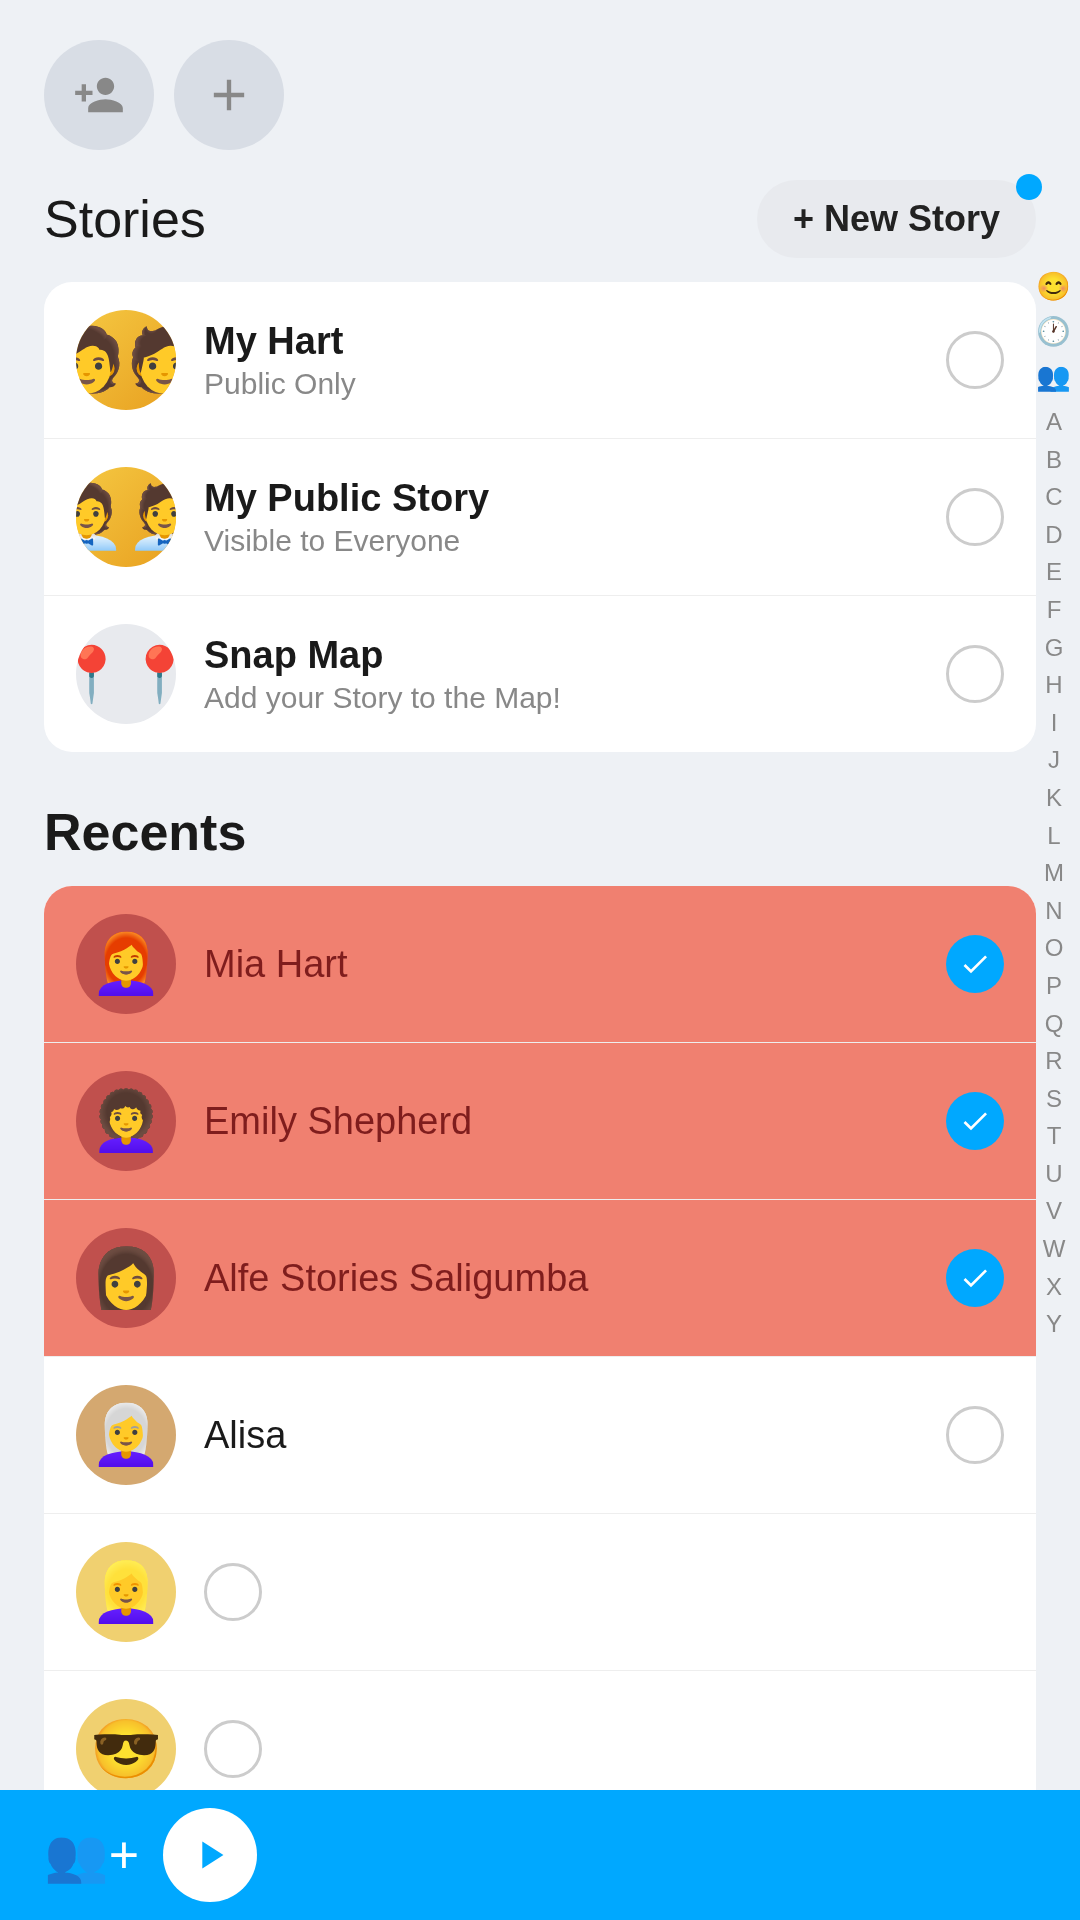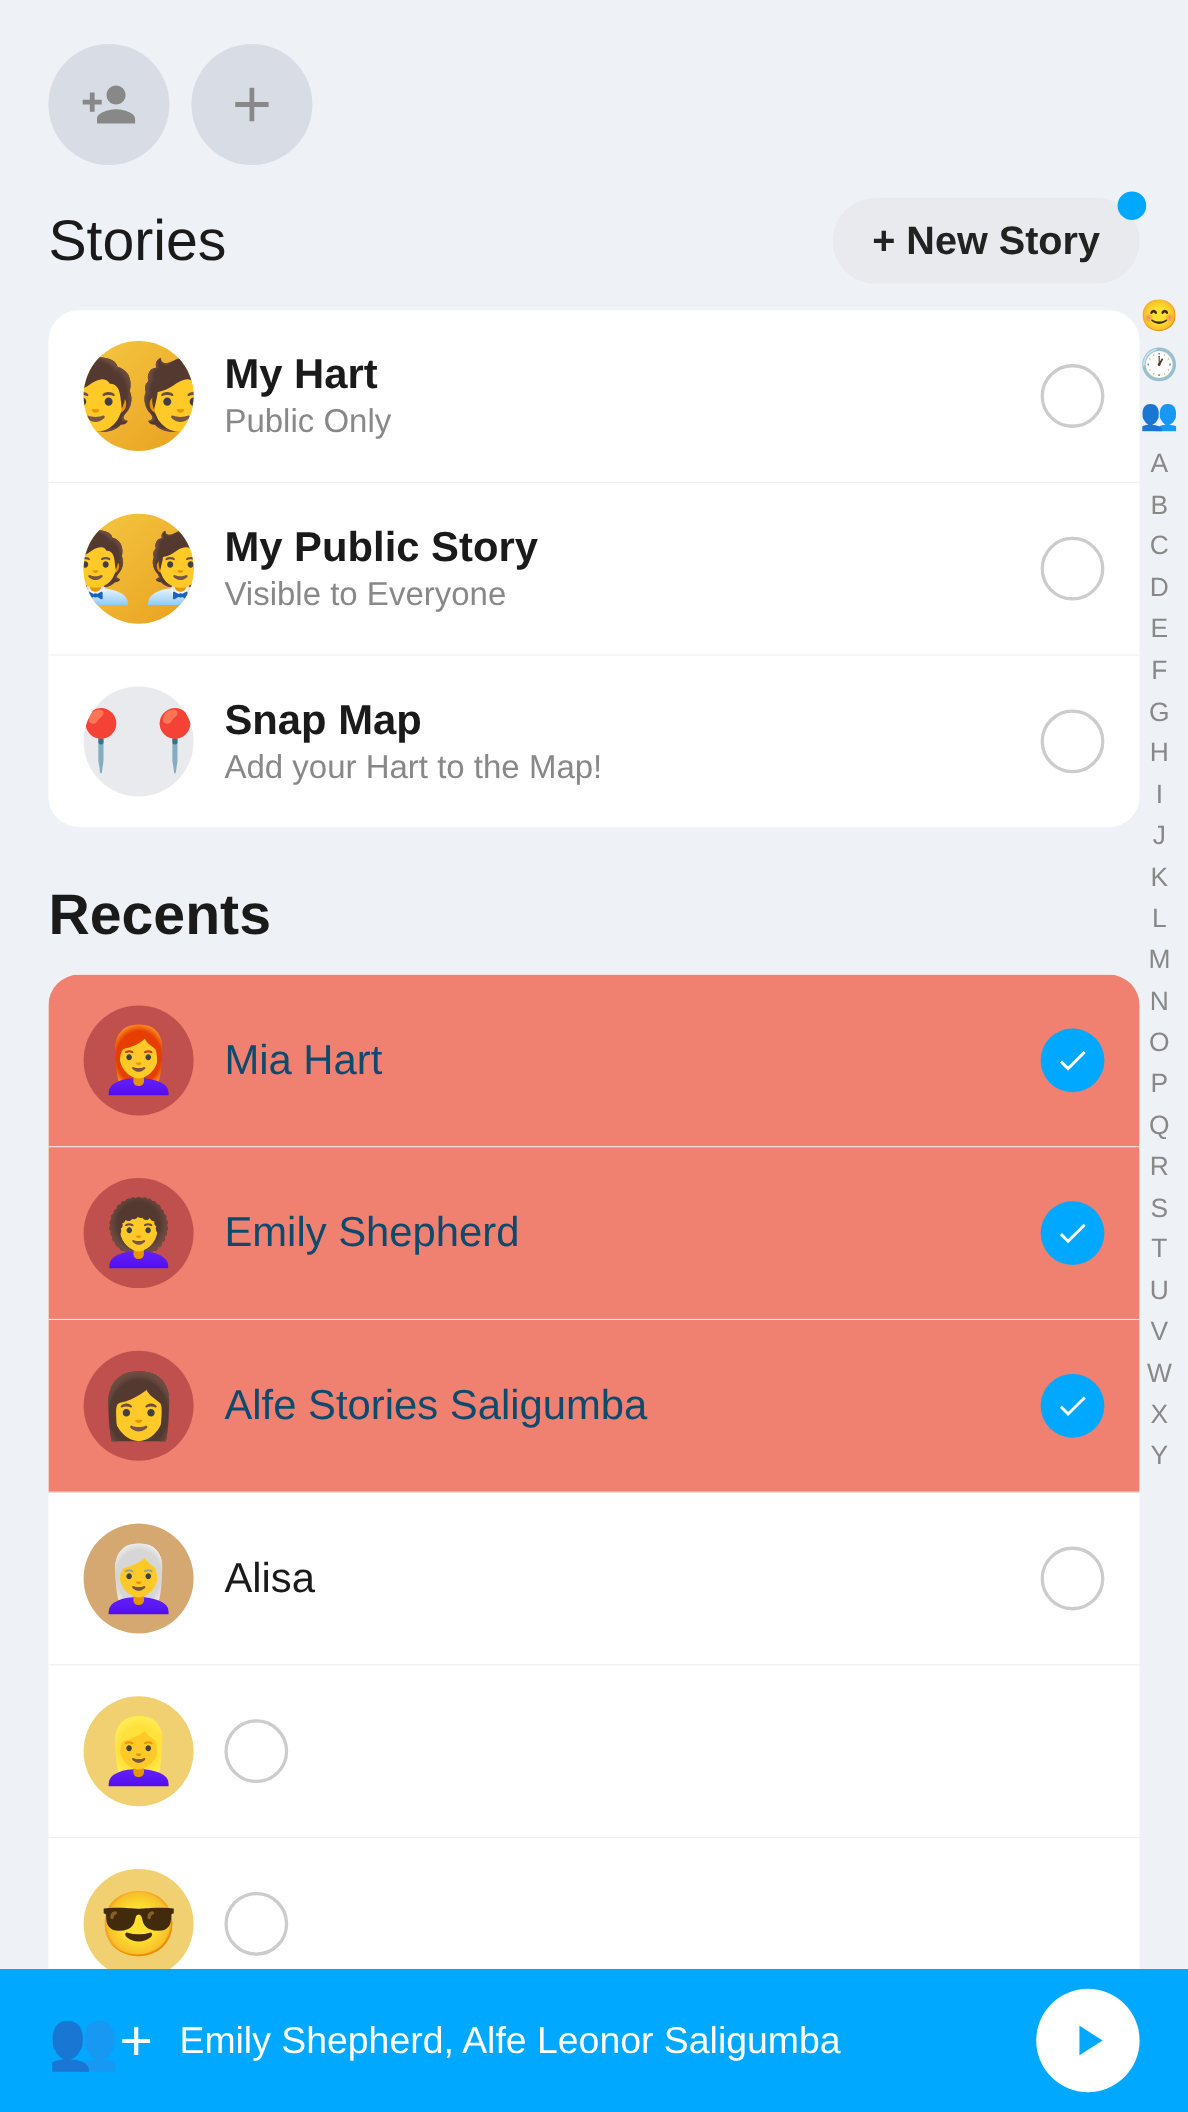--- a/index.html
+++ b/index.html
@@ -348,7 +348,7 @@
     </div>
     <div class="story-info">
       <div class="story-name">Snap Map</div>
-      <div class="story-sub">Add your Hart to the Map!</div>
+      <div class="story-sub">Add your Story to the Map!</div>
     </div>
     <div class="radio-btn"></div>
   </div>

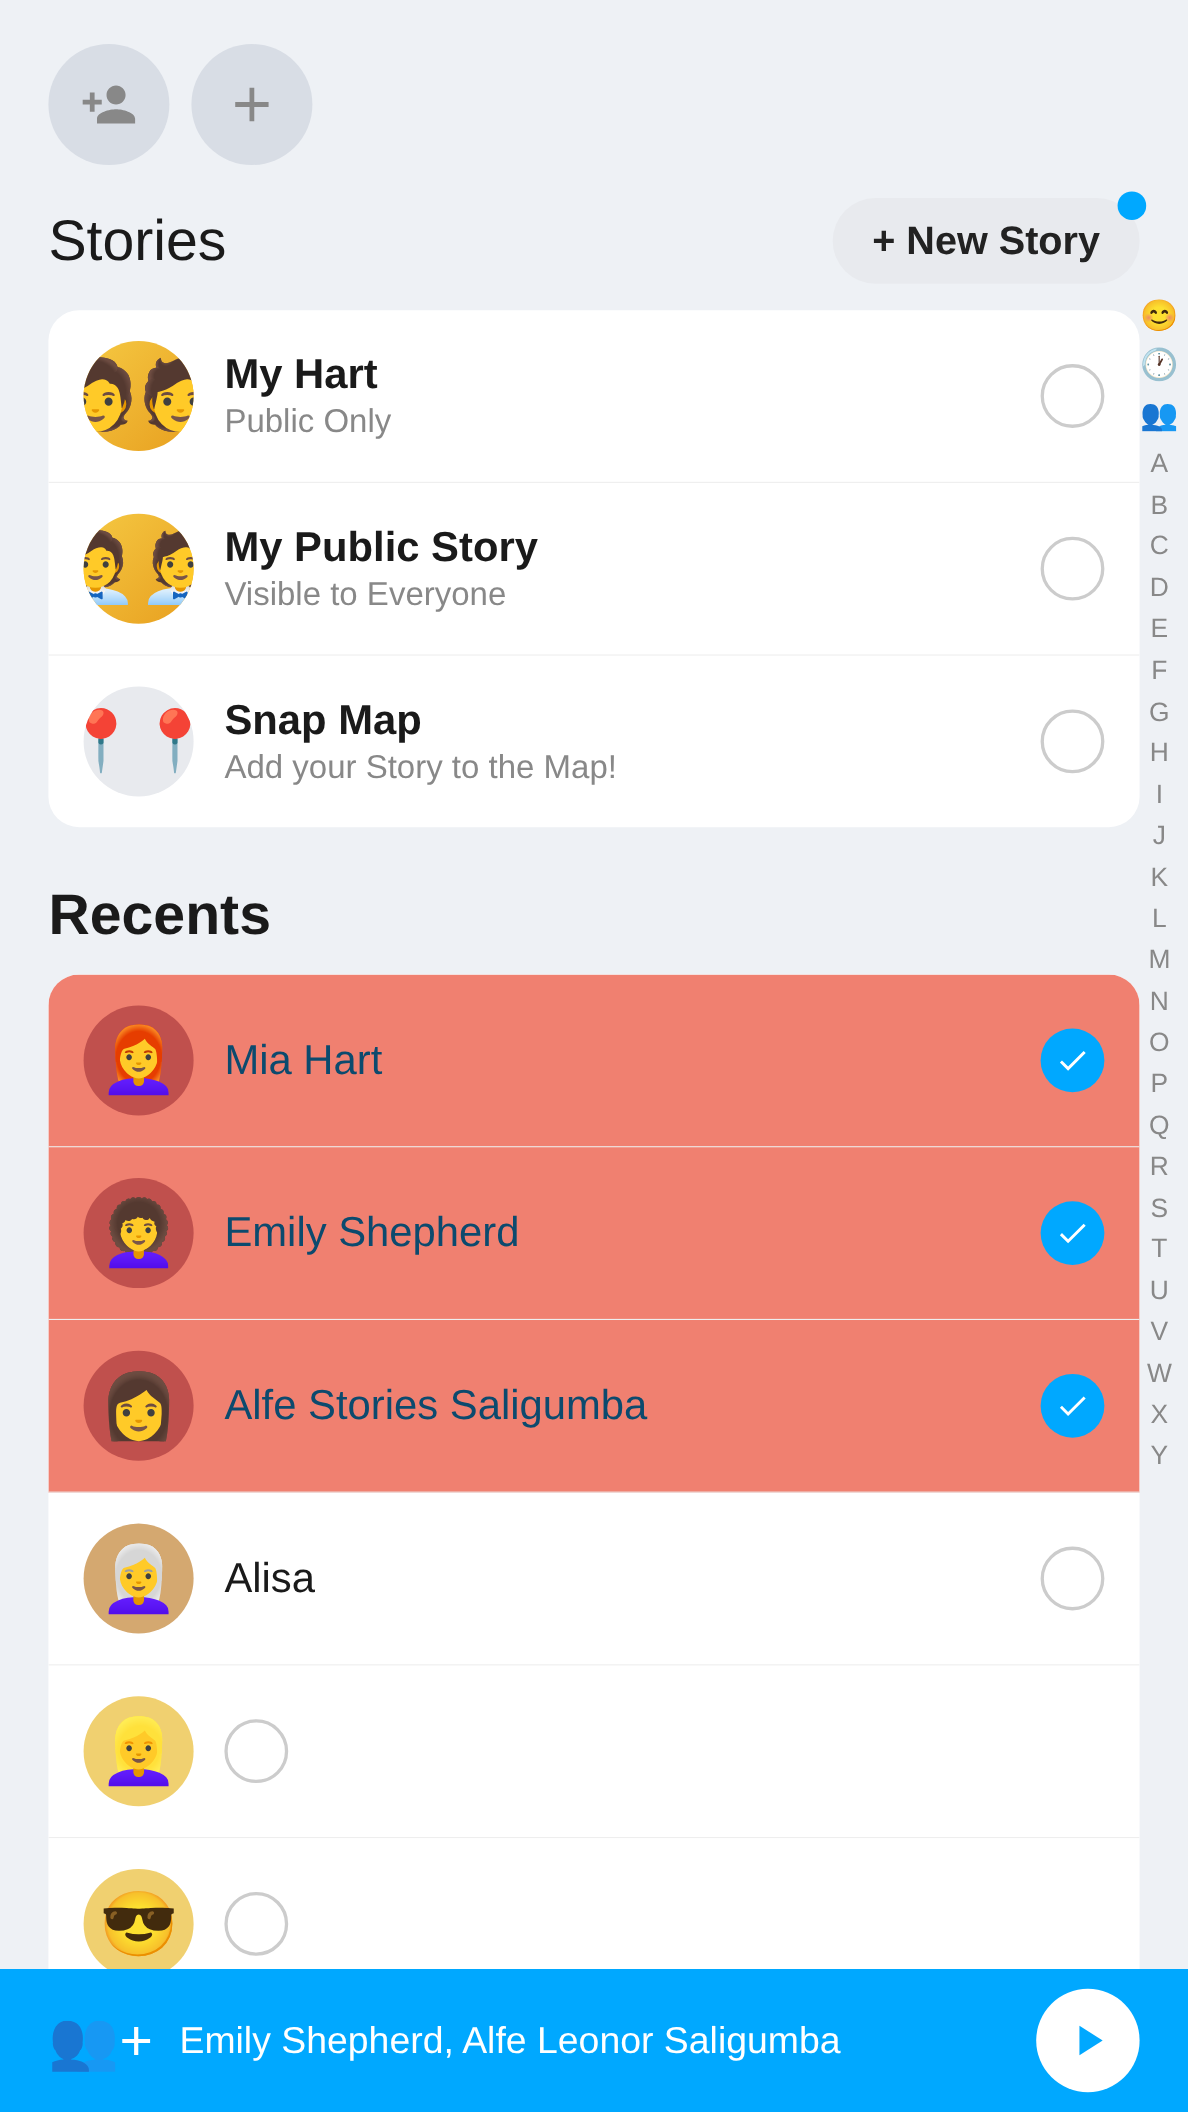--- a/index.html
+++ b/index.html
@@ -174,7 +174,7 @@
       background: #f08070;
     }
     .recent-item.selected .recent-name {
-      color: #0c4a6e;
+      color: #7f1d1d;
     }
 
     .recent-avatar {

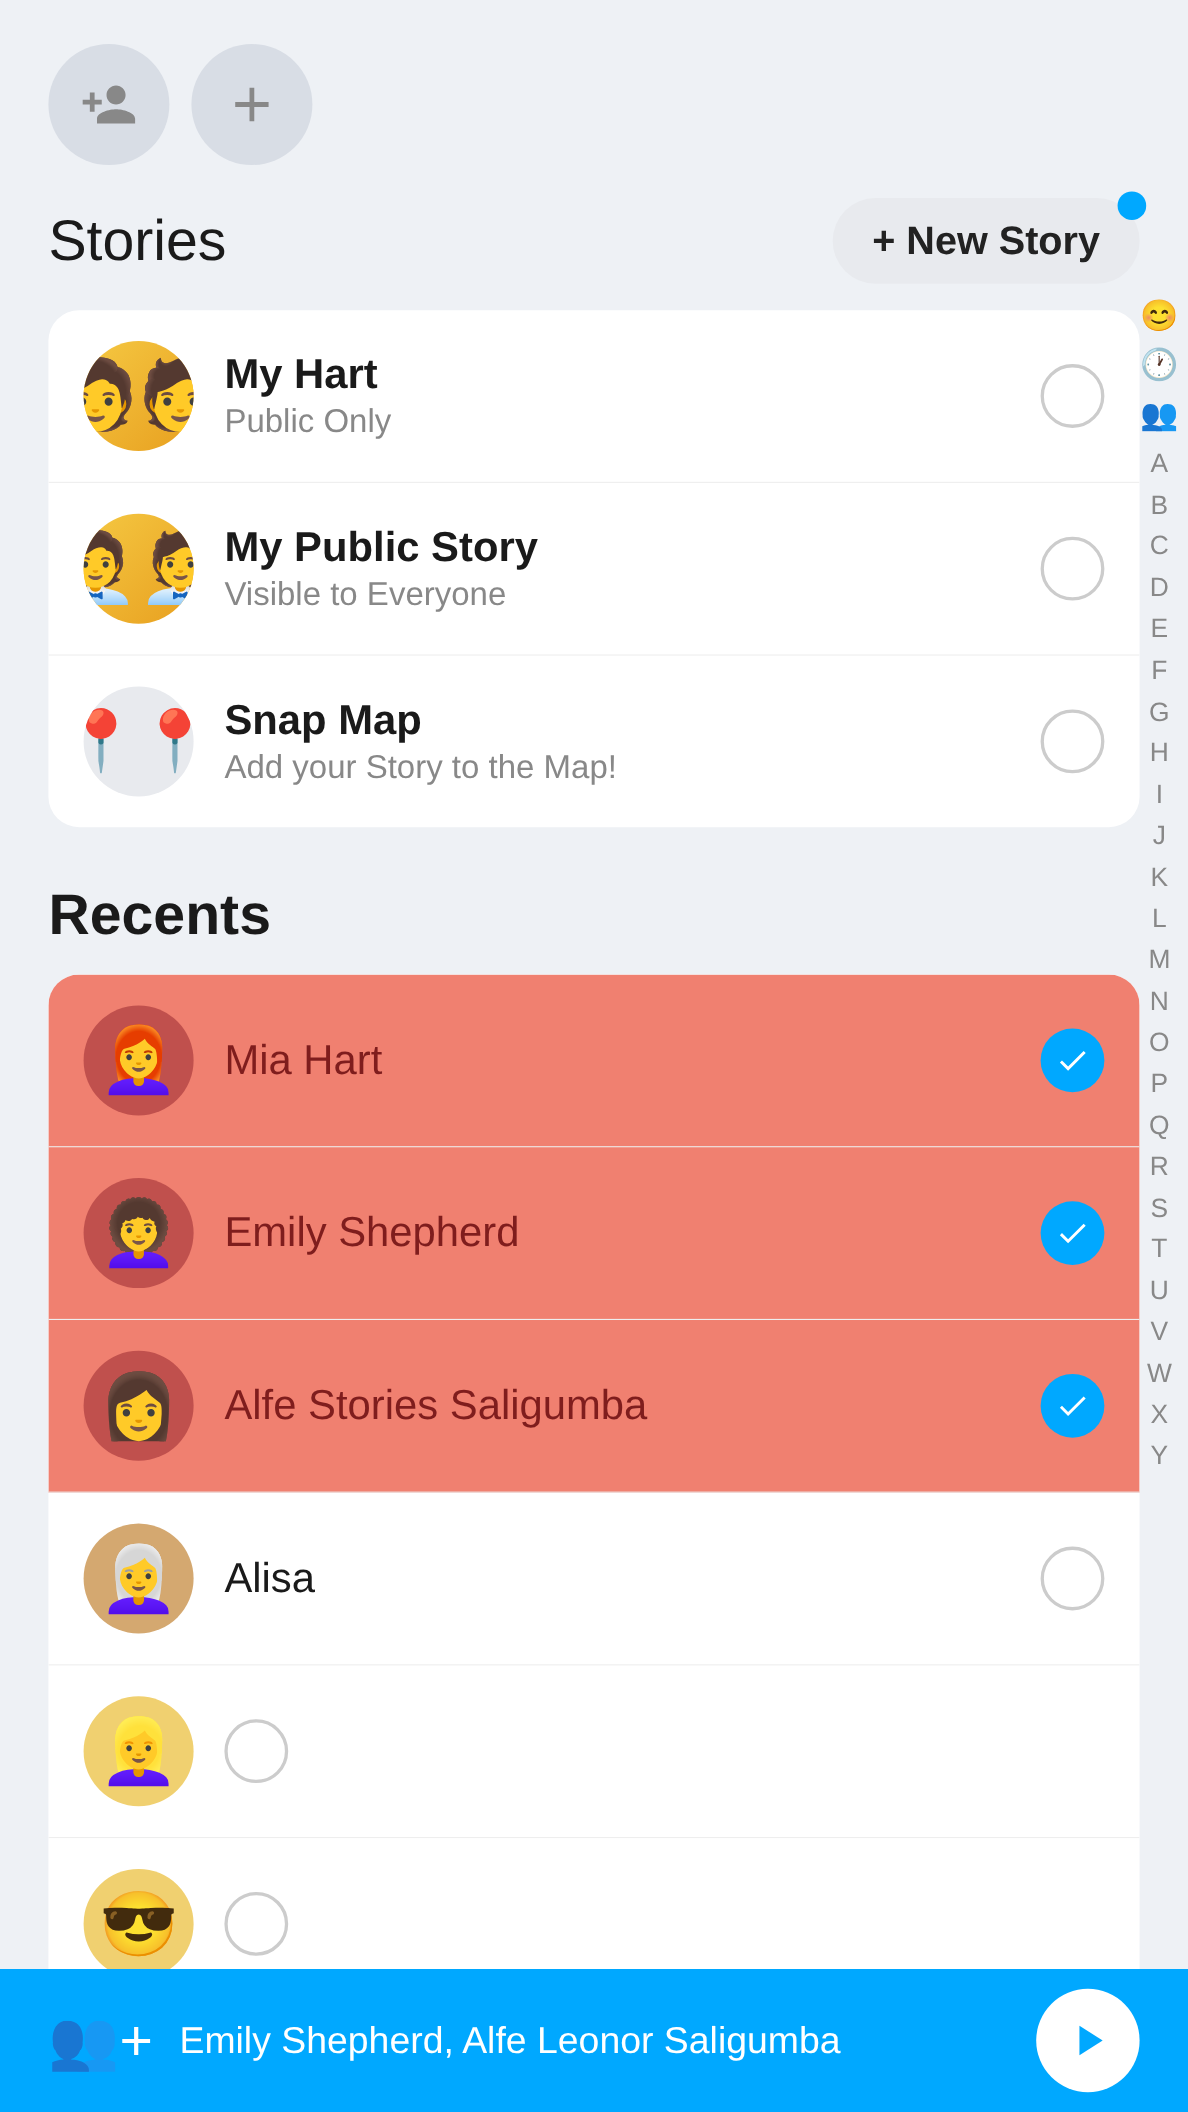--- a/index.html
+++ b/index.html
@@ -450,7 +450,6 @@
 
 <div class="bottom-bar">
   <span class="bottom-group-icon">👥+</span>
-  <span class="bottom-names">Emily Shepherd, Alfe Leonor Saligumba</span>
   <div class="send-btn">
     <svg viewBox="0 0 24 24">
       <path d="M8 5v14l11-7z"></path>

